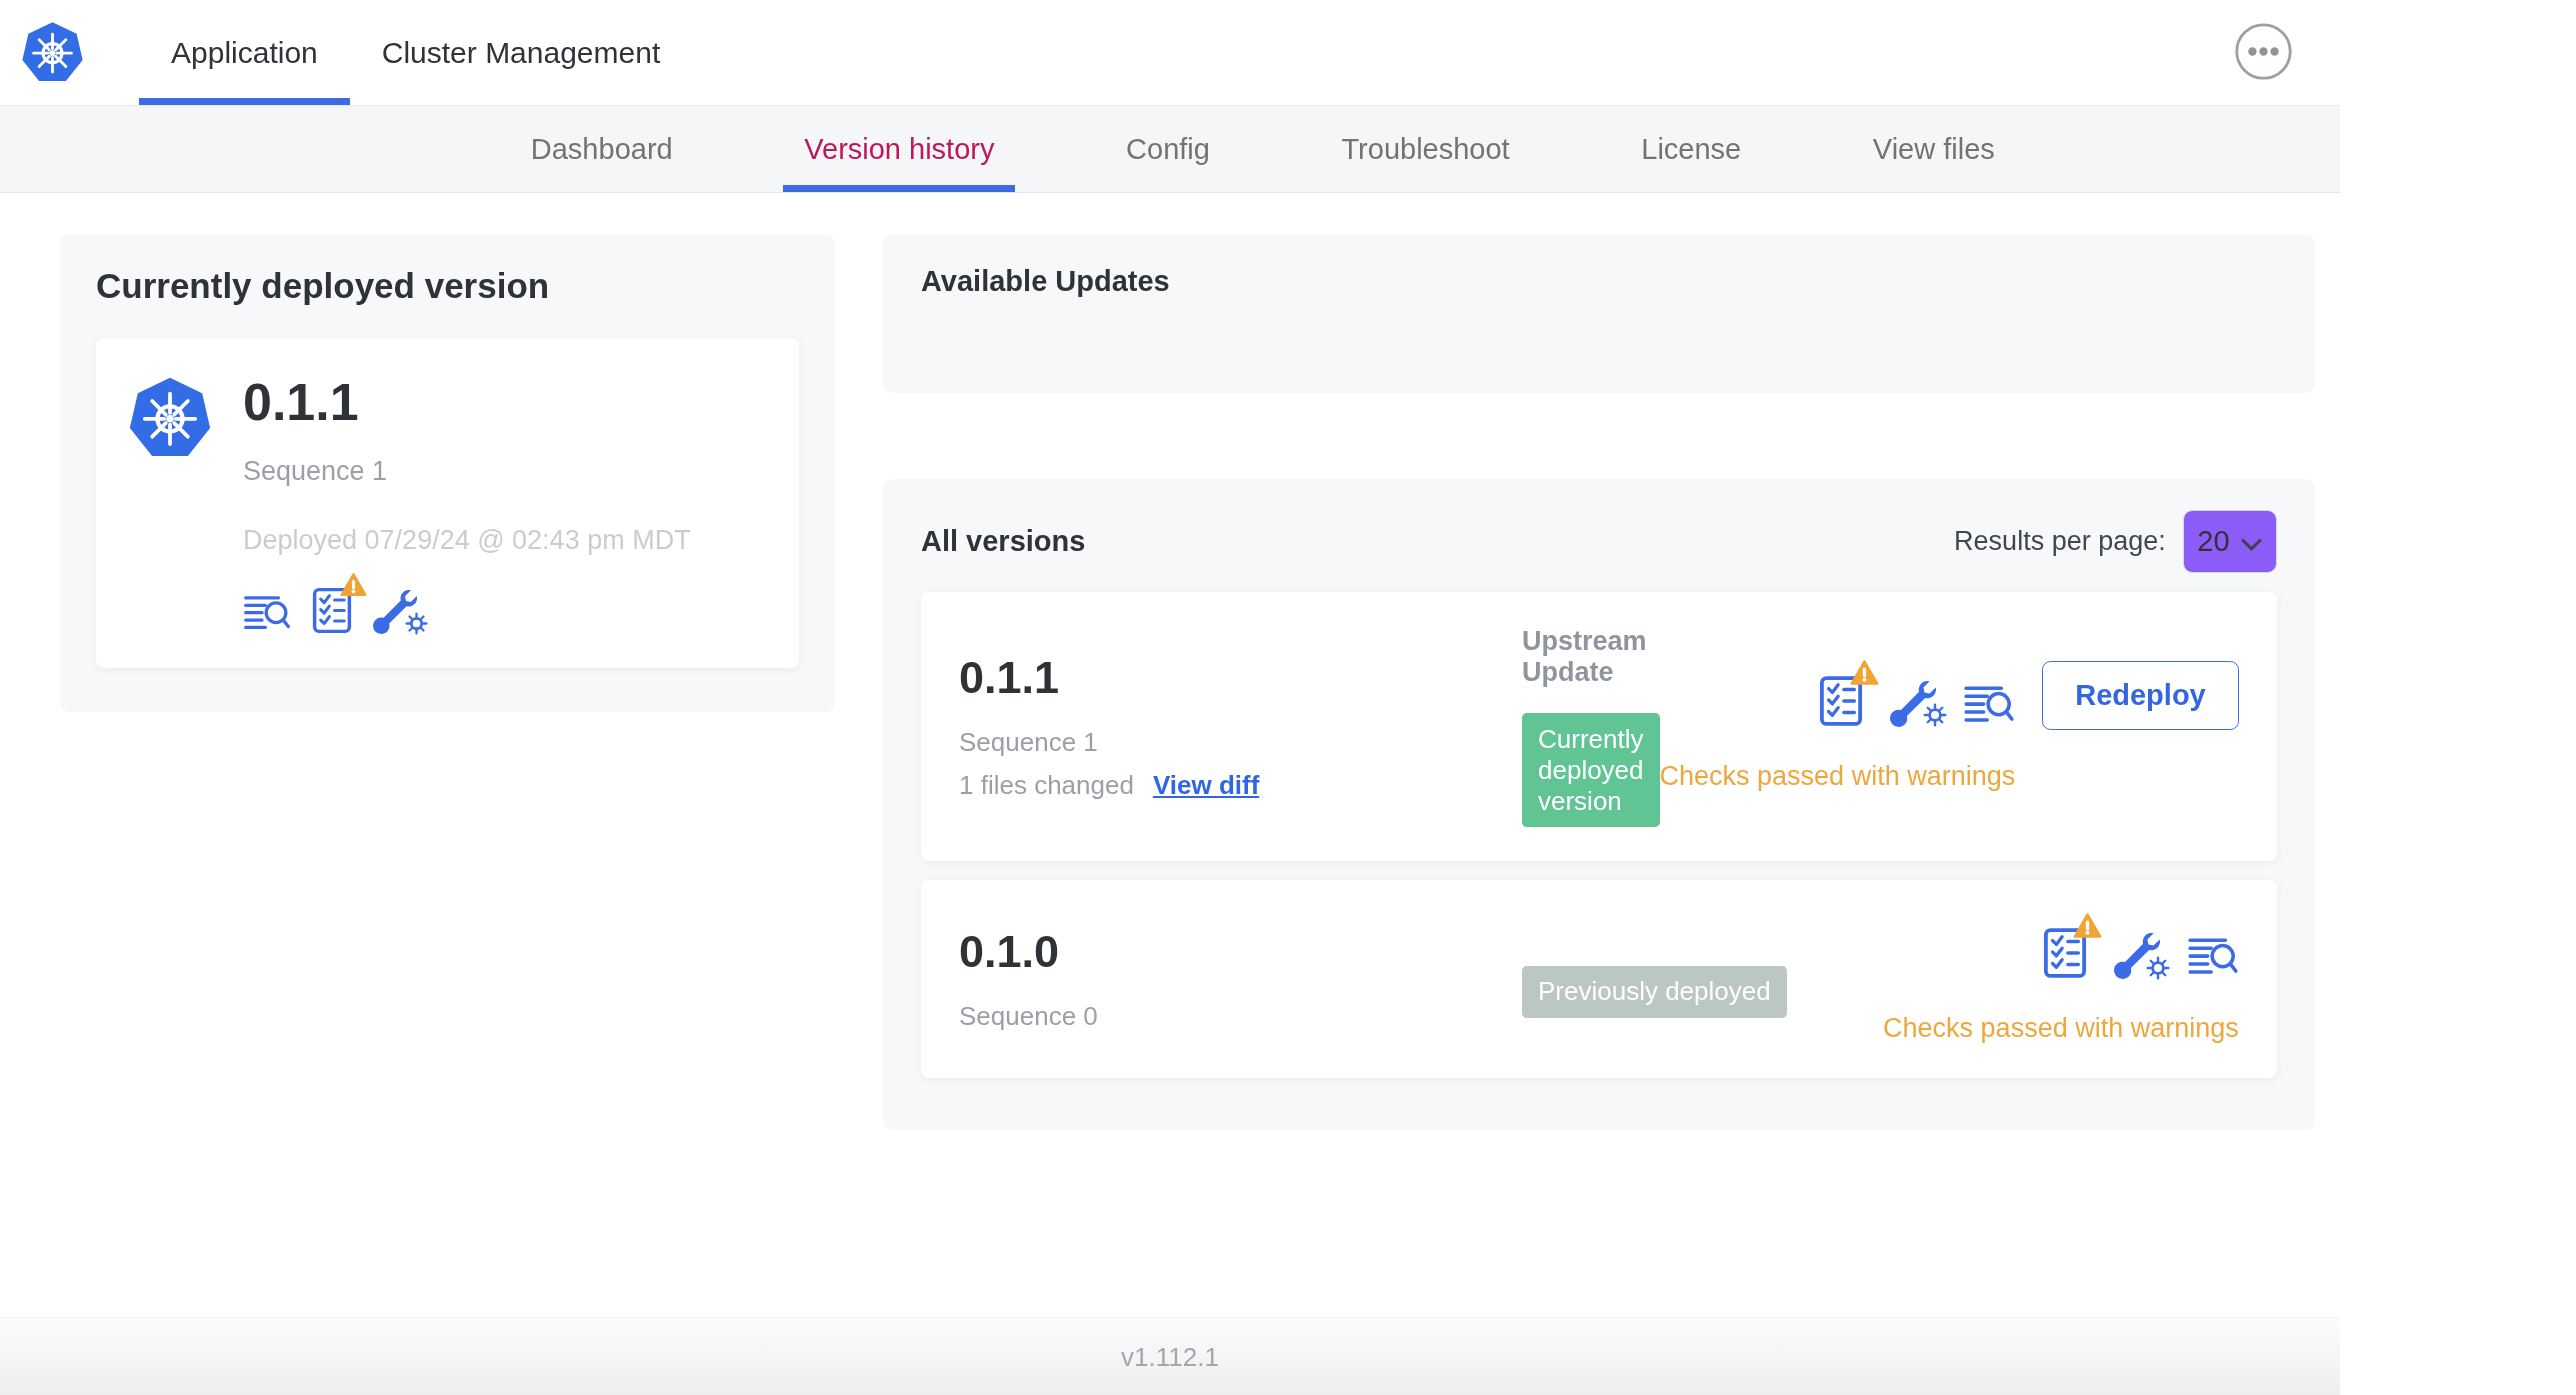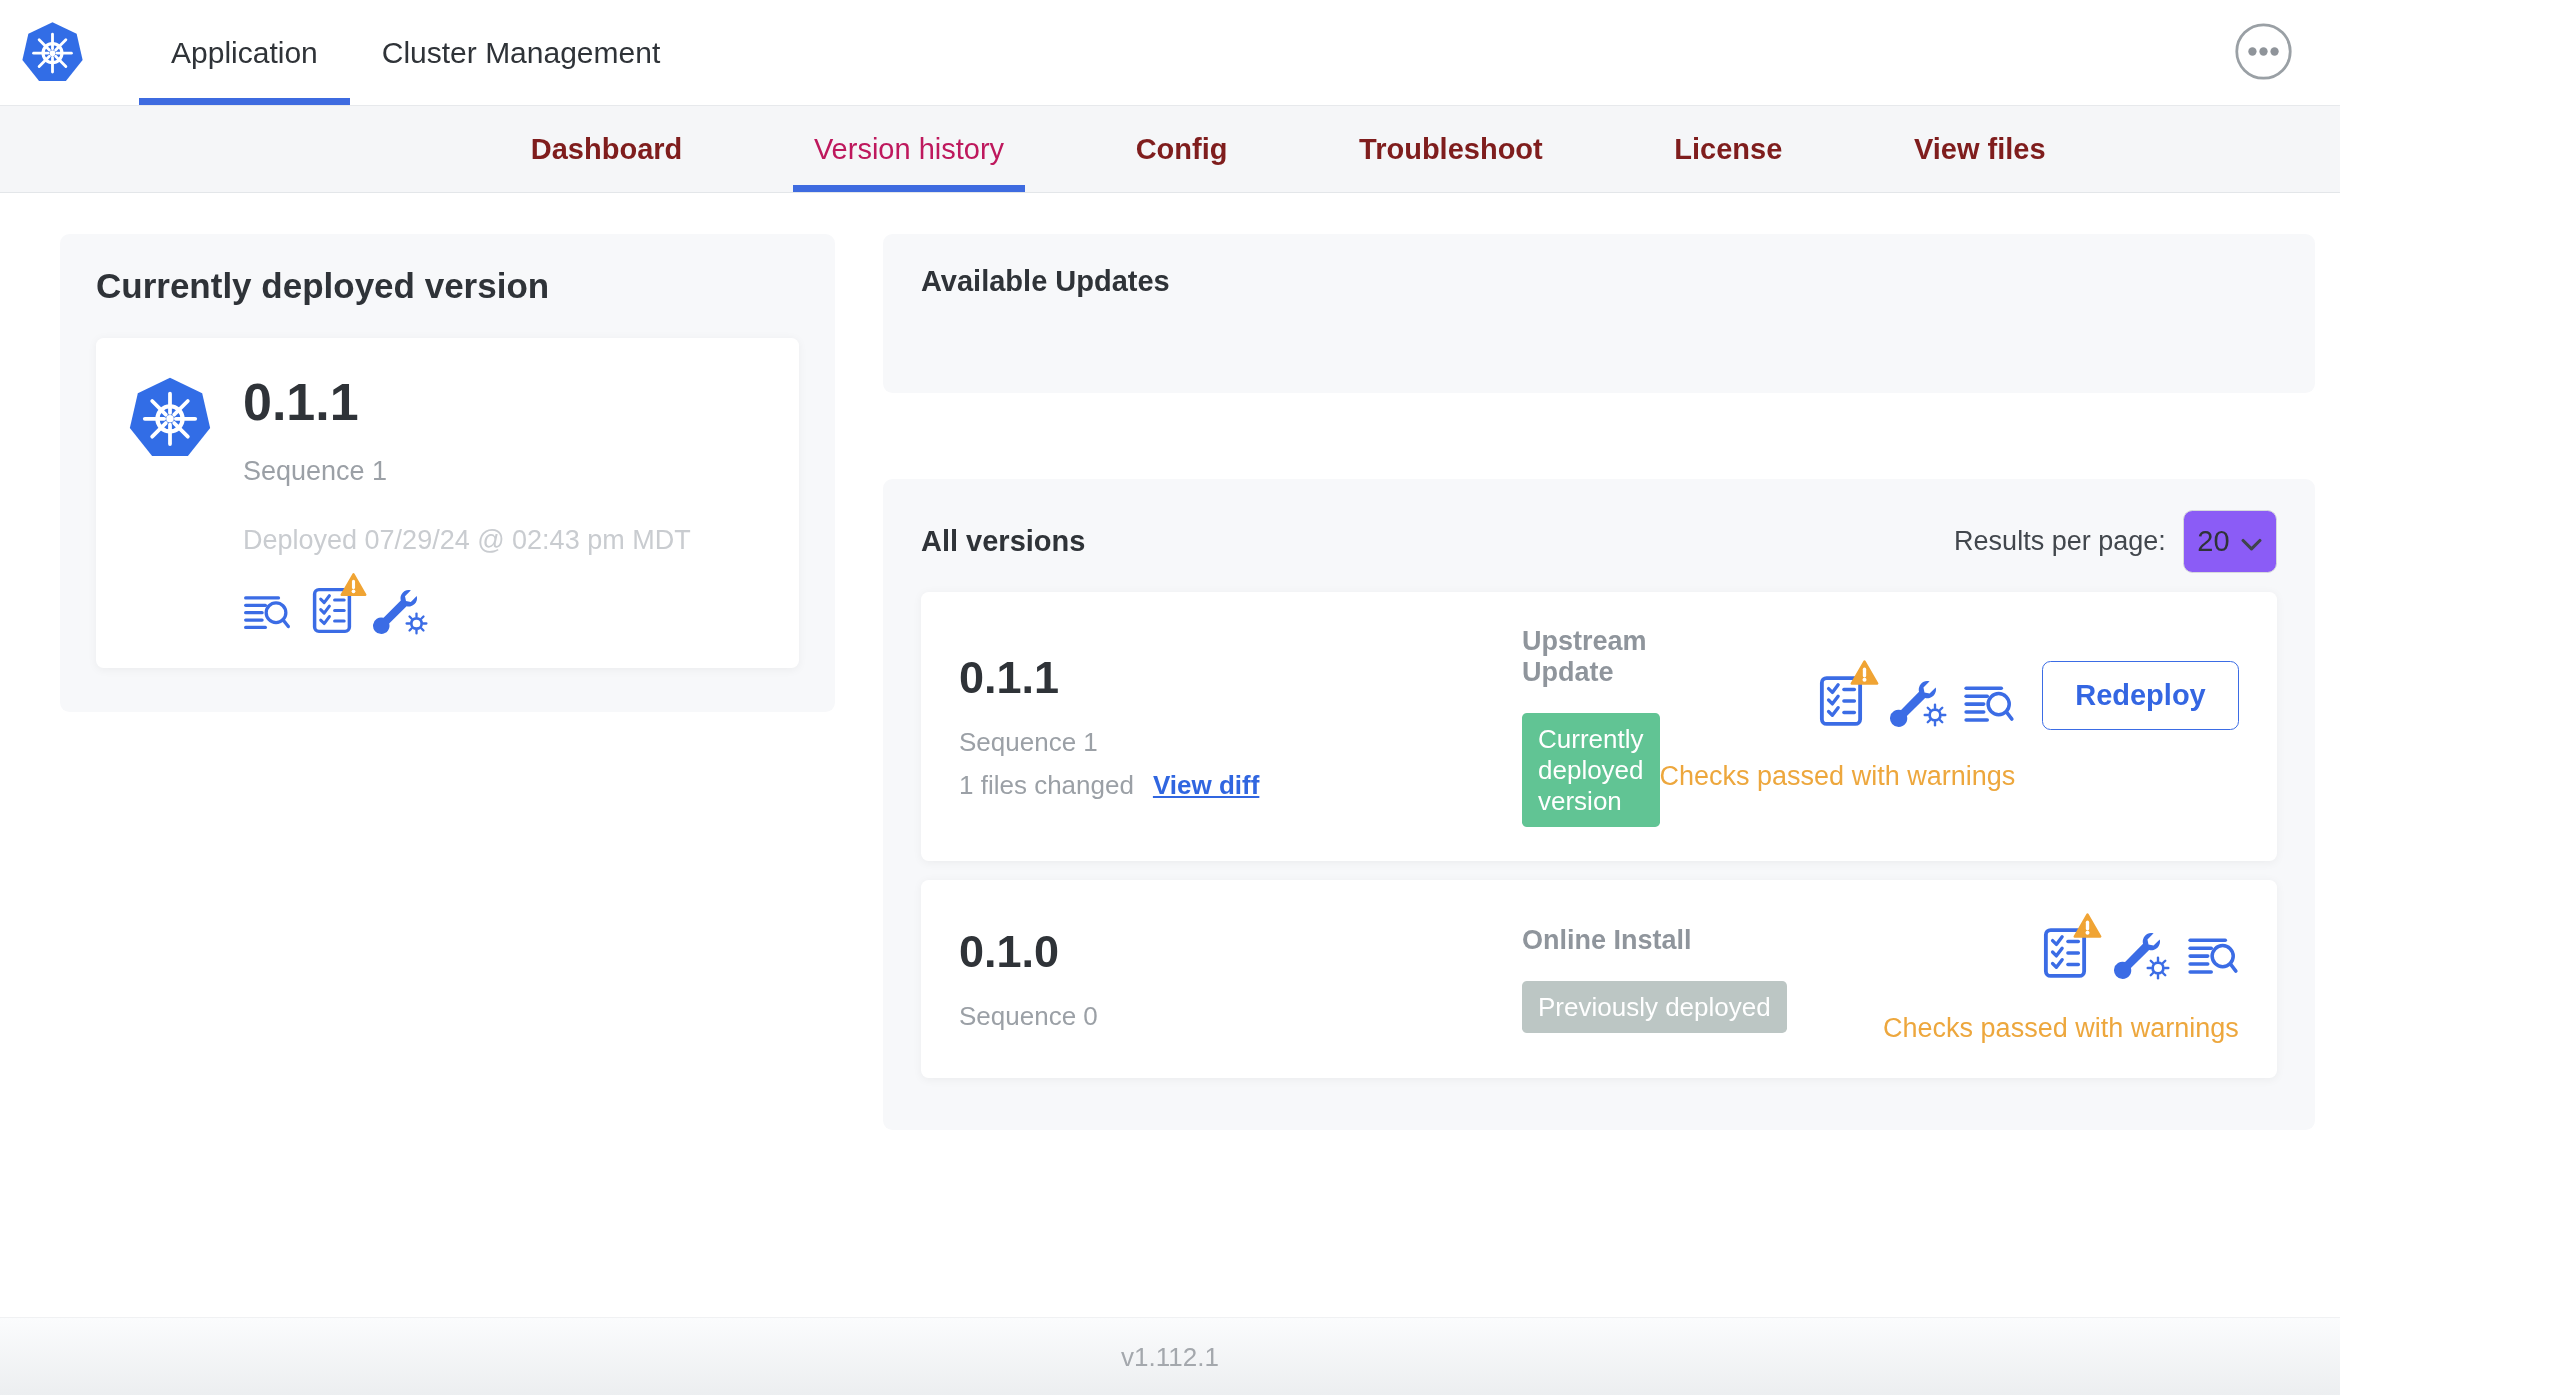--- a/index.html
+++ b/index.html
@@ -20,8 +20,8 @@
   
   .subnav{height:86px;flex:0 0 86px;background:#f5f6f8;border-bottom:1px solid #e3e6e9;
           display:flex;align-items:stretch;padding-left:527px;gap:124px;}
-  .sub-tab{display:flex;align-items:center;font-size:29px;color:#7f1d1d;position:relative;
-           cursor:pointer;padding:0 3.8px;white-space:nowrap;font-weight:bold;}
+  .sub-tab{display:flex;align-items:center;font-size:29px;color:#737373;position:relative;
+           cursor:pointer;padding:0 3.8px;white-space:nowrap;}
   .sub-tab.active{color:#be185d;font-weight:500;}
   .sub-tab.active::after{content:"";position:absolute;left:-17px;right:-17px;bottom:0;height:6.7px;background:#3e6be0;}
 

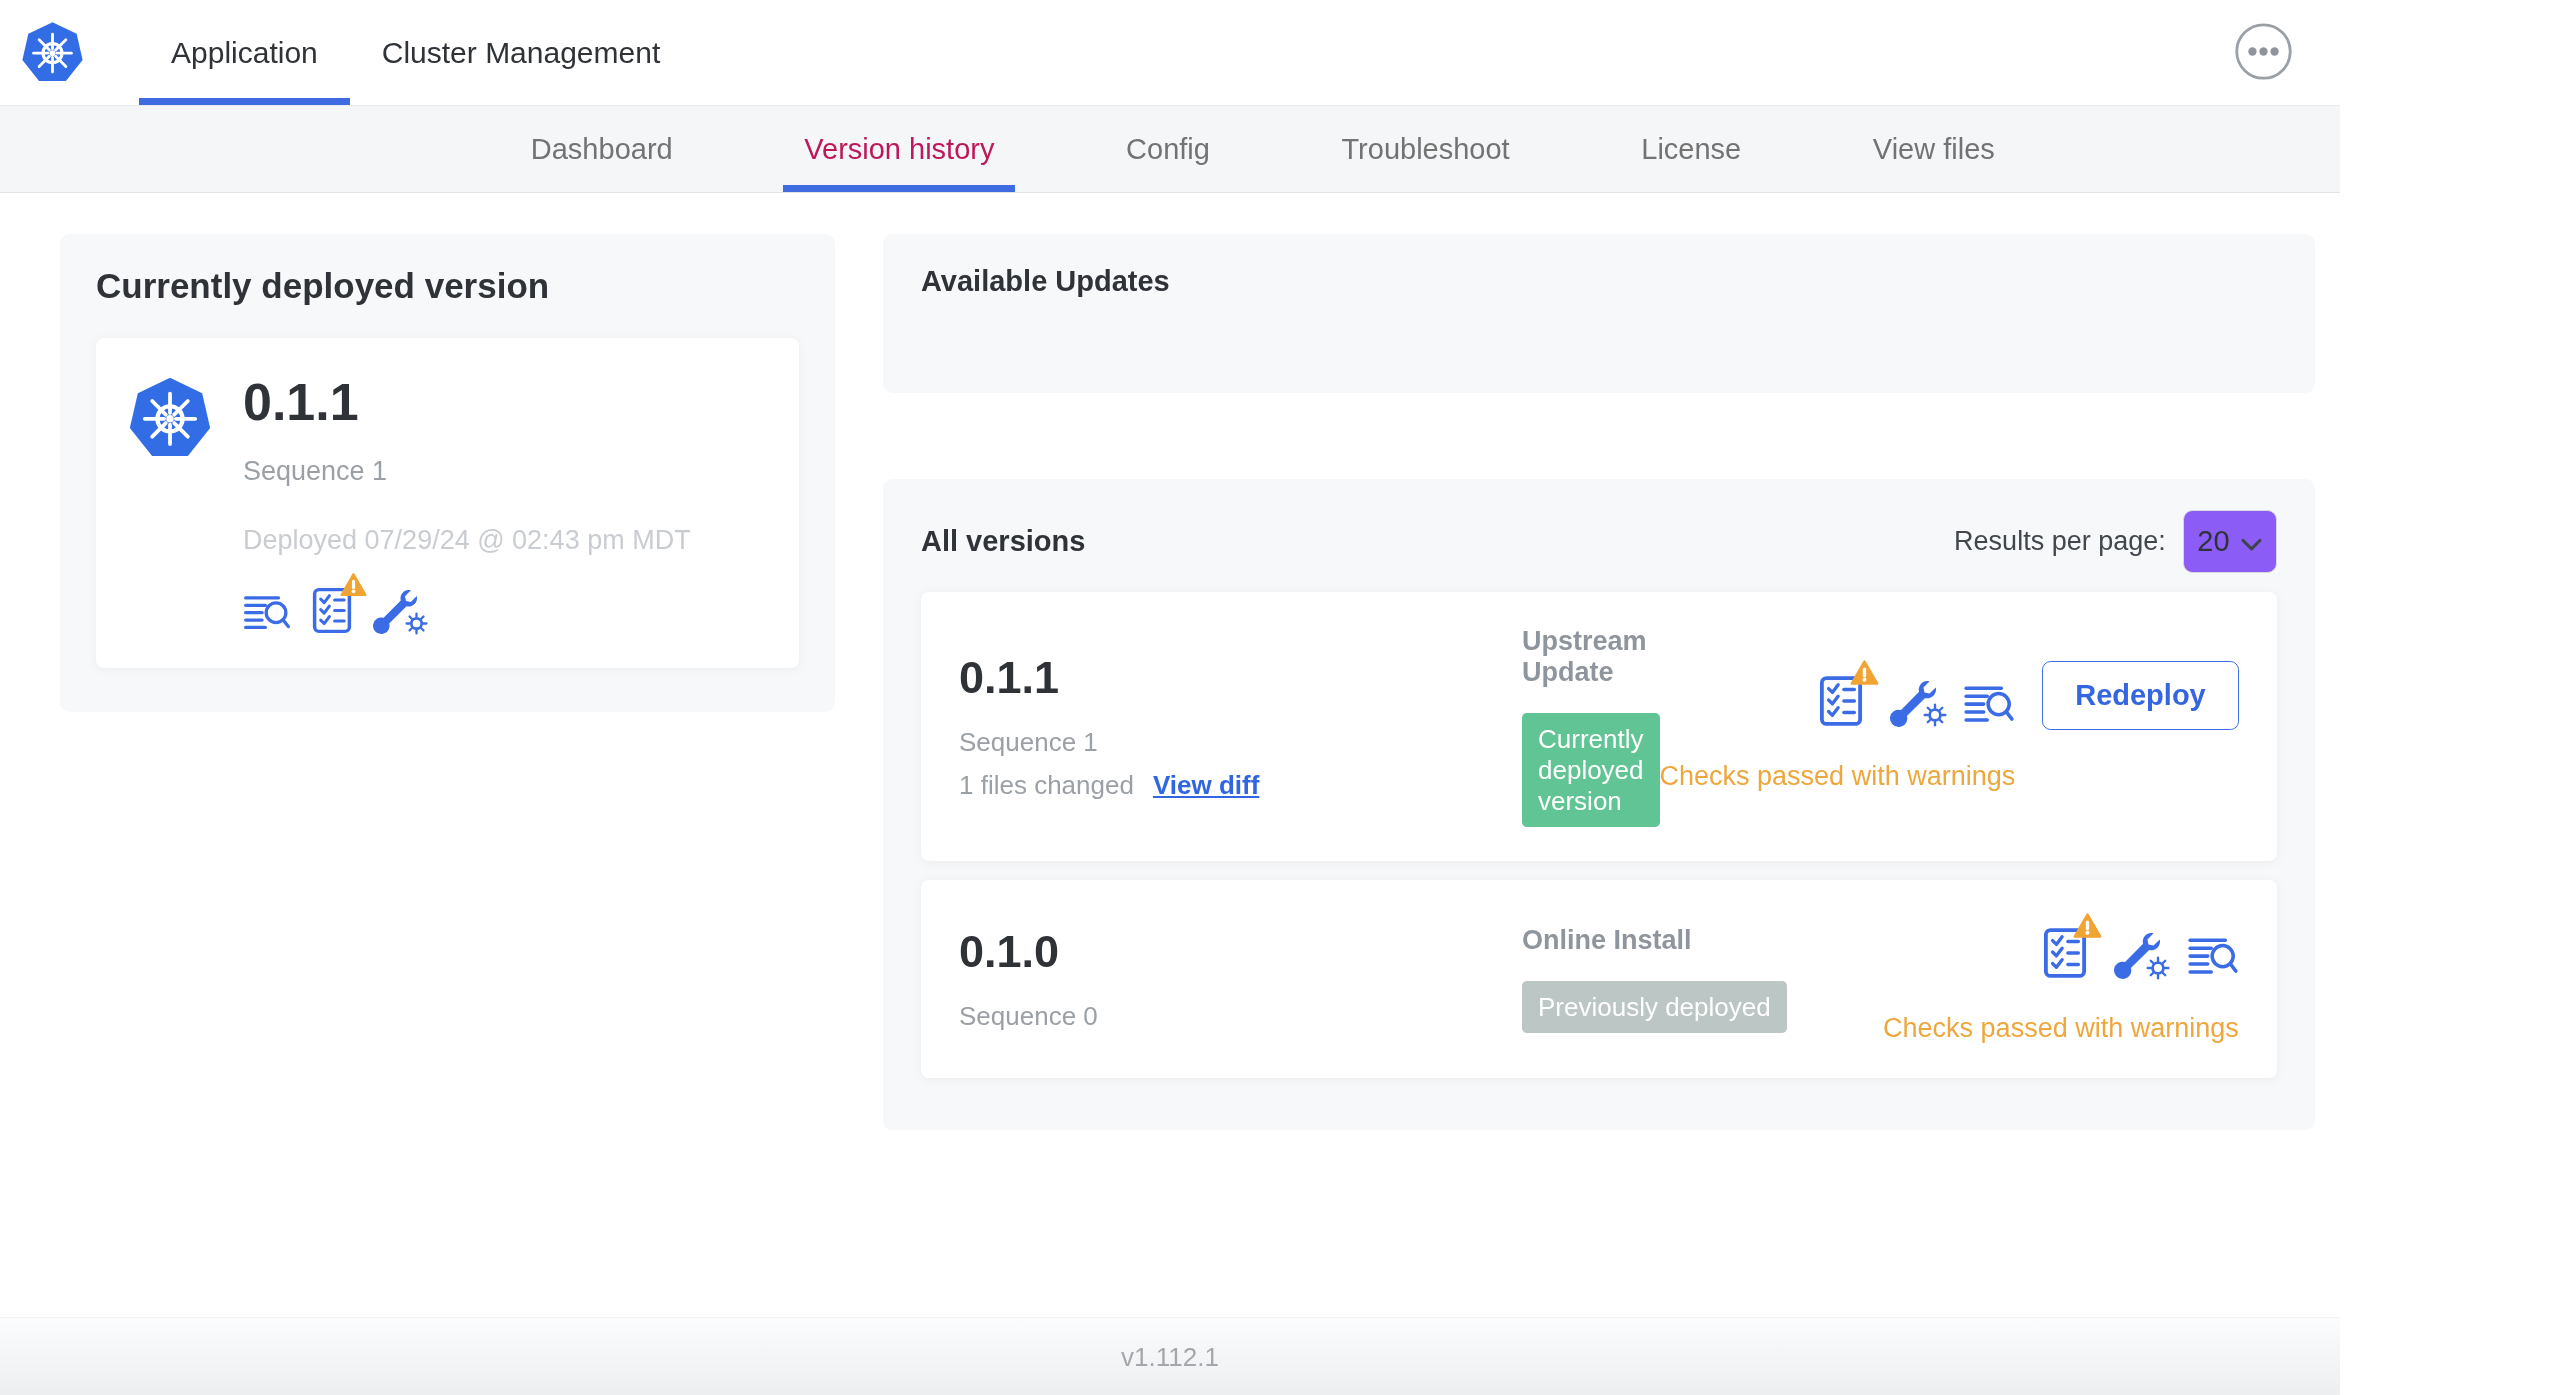--- a/index.html
+++ b/index.html
@@ -339,7 +339,6 @@
             <div class="row-seq">Sequence 0</div>
           </div>
           <div>
-            <div class="src-lbl">Online Install</div>
             <span class="badge gray">Previously deployed</span>
           </div>
           <div class="row-right">

